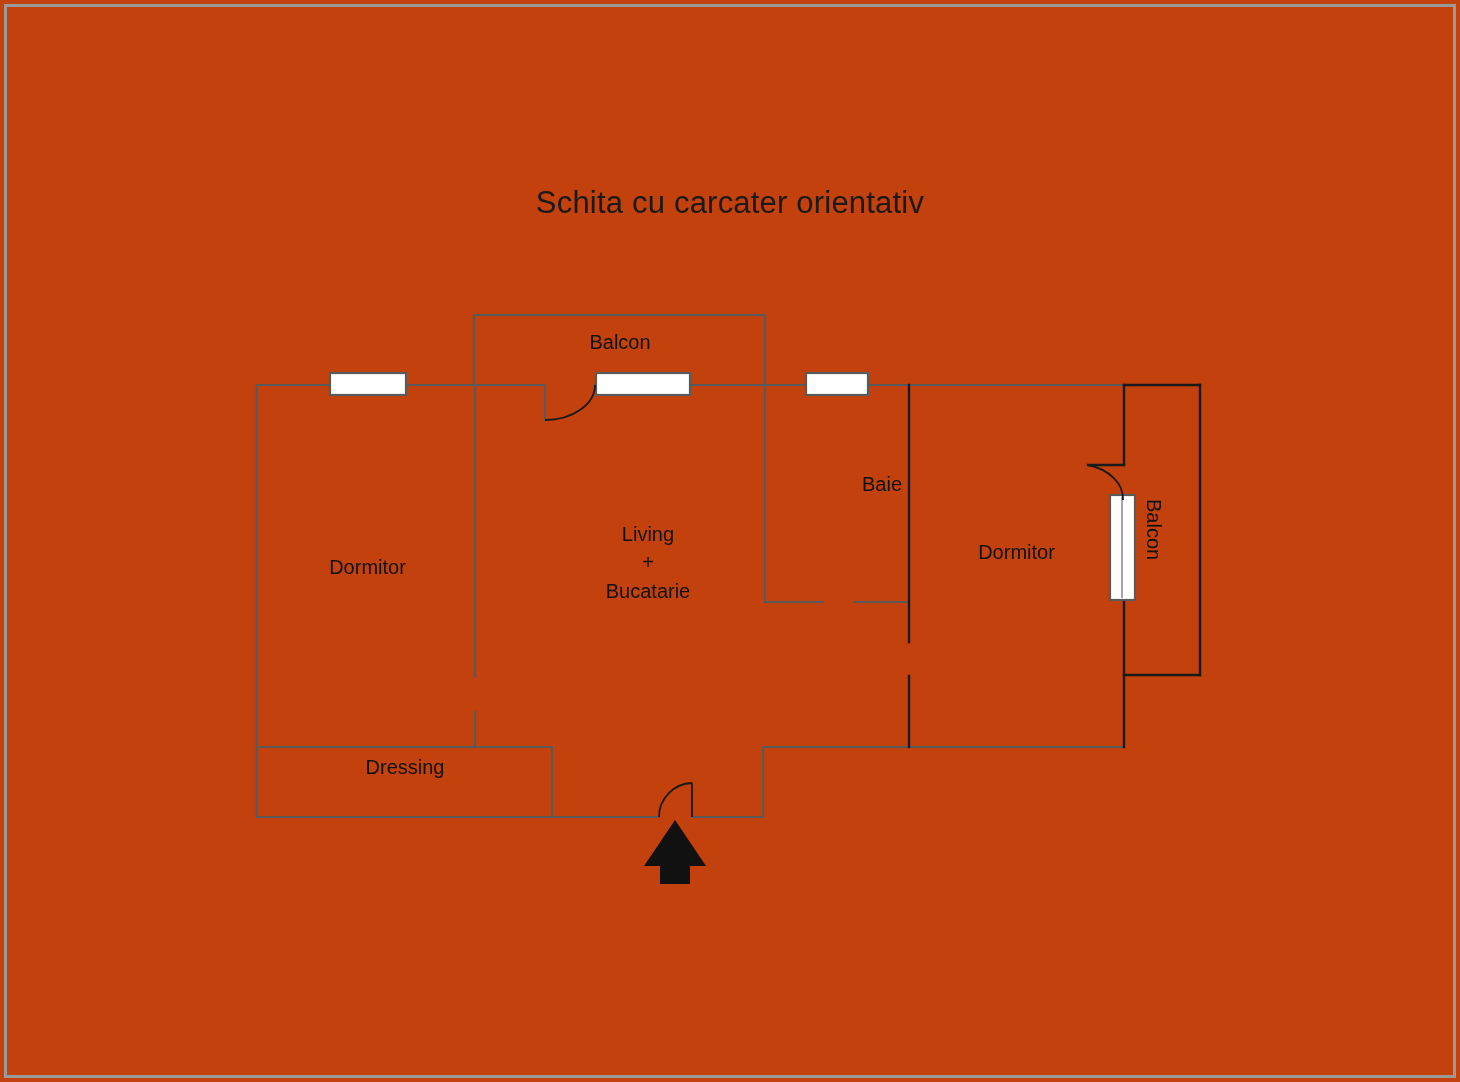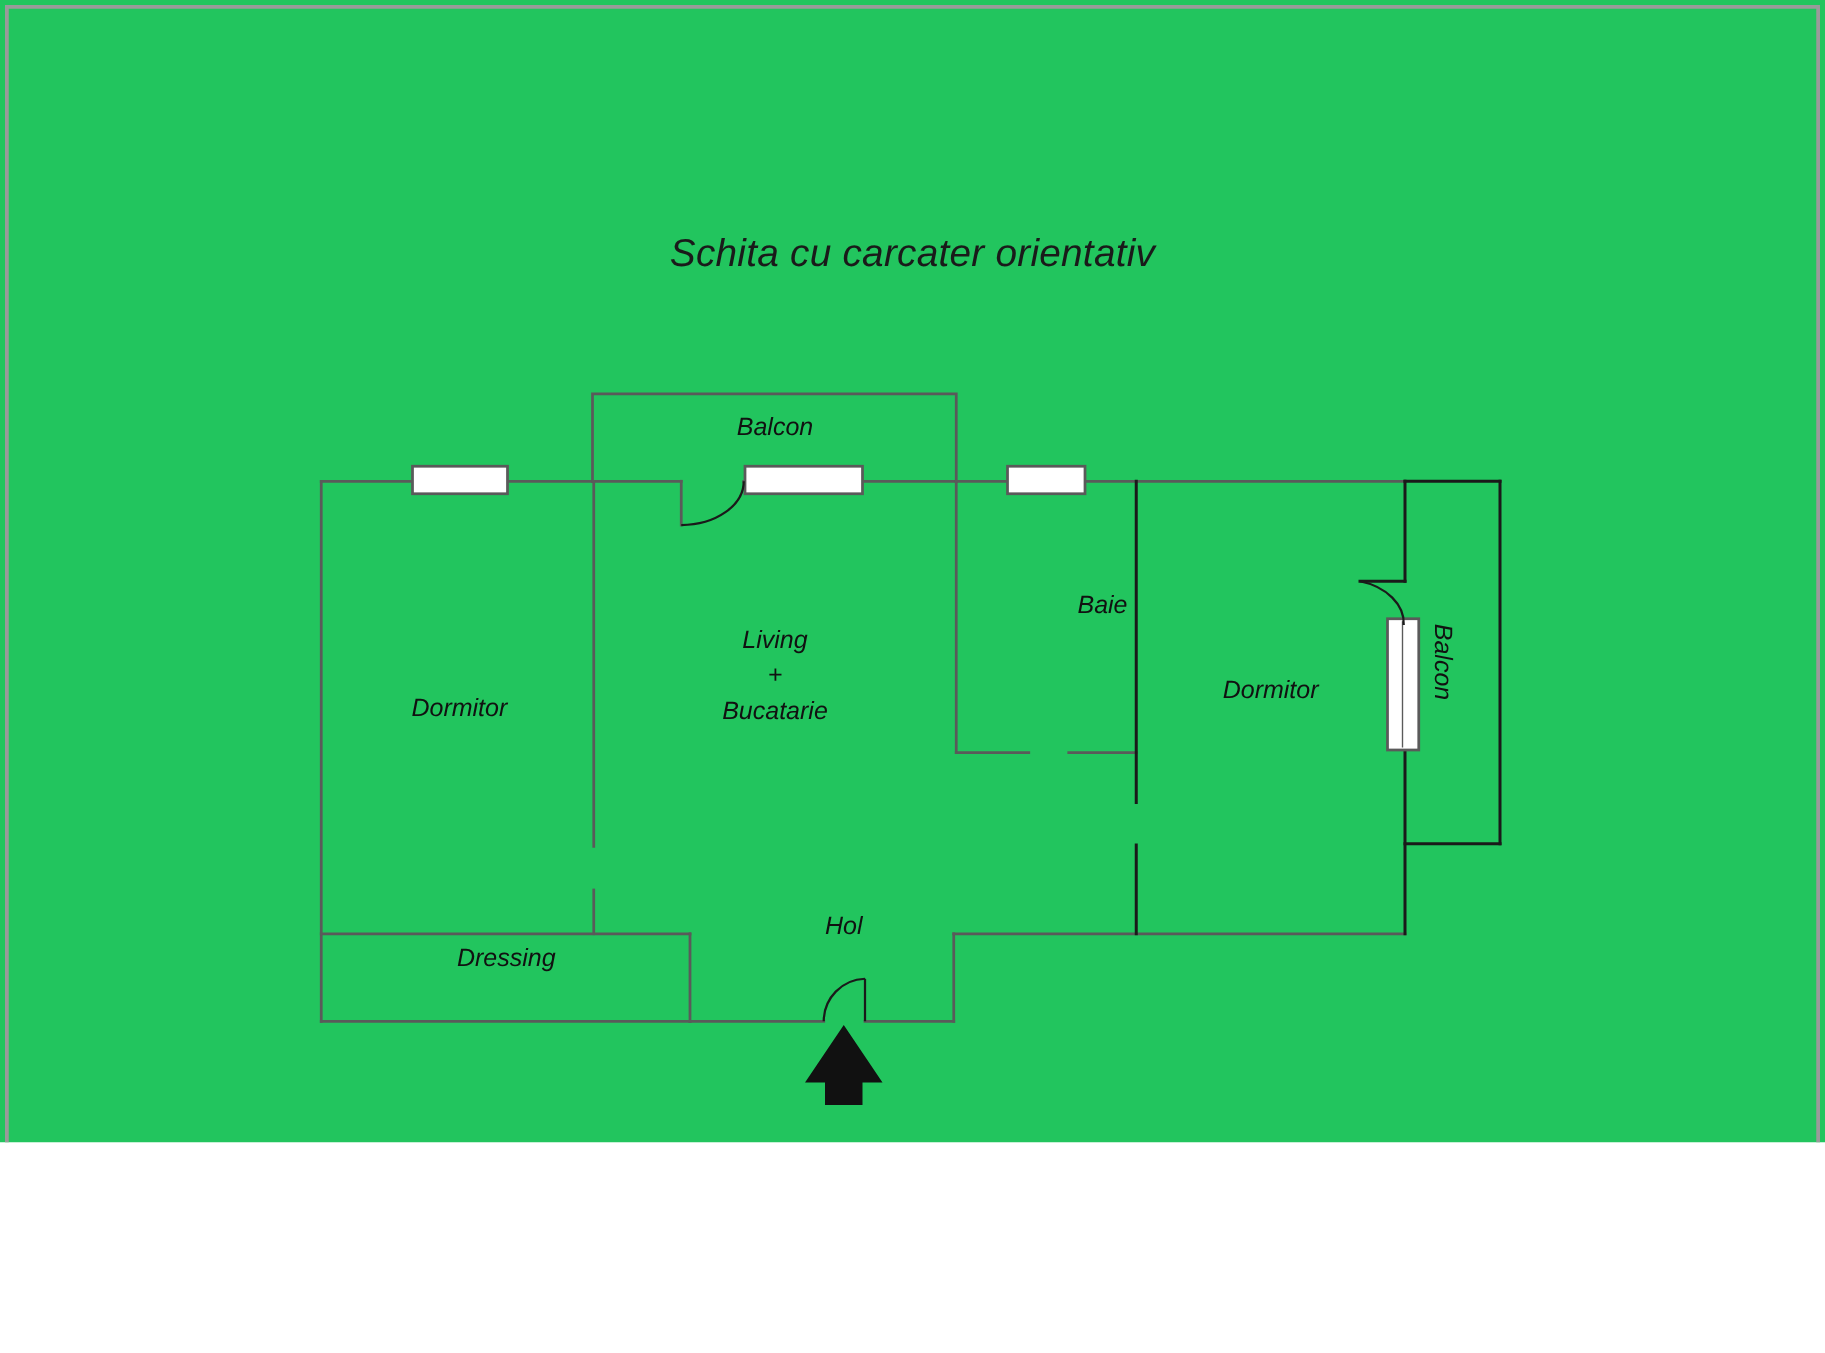--- a/index.html
+++ b/index.html
@@ -12,11 +12,10 @@
   #page {
     position: relative;
     width: 1460px;
-    height: 914px;
-    background: #22c55e;
+    height: 1082px;
+    background: #c2410c;
     box-sizing: border-box;
     overflow: hidden;
-    font-style: italic;
   }
   #page-border {
     position: absolute;

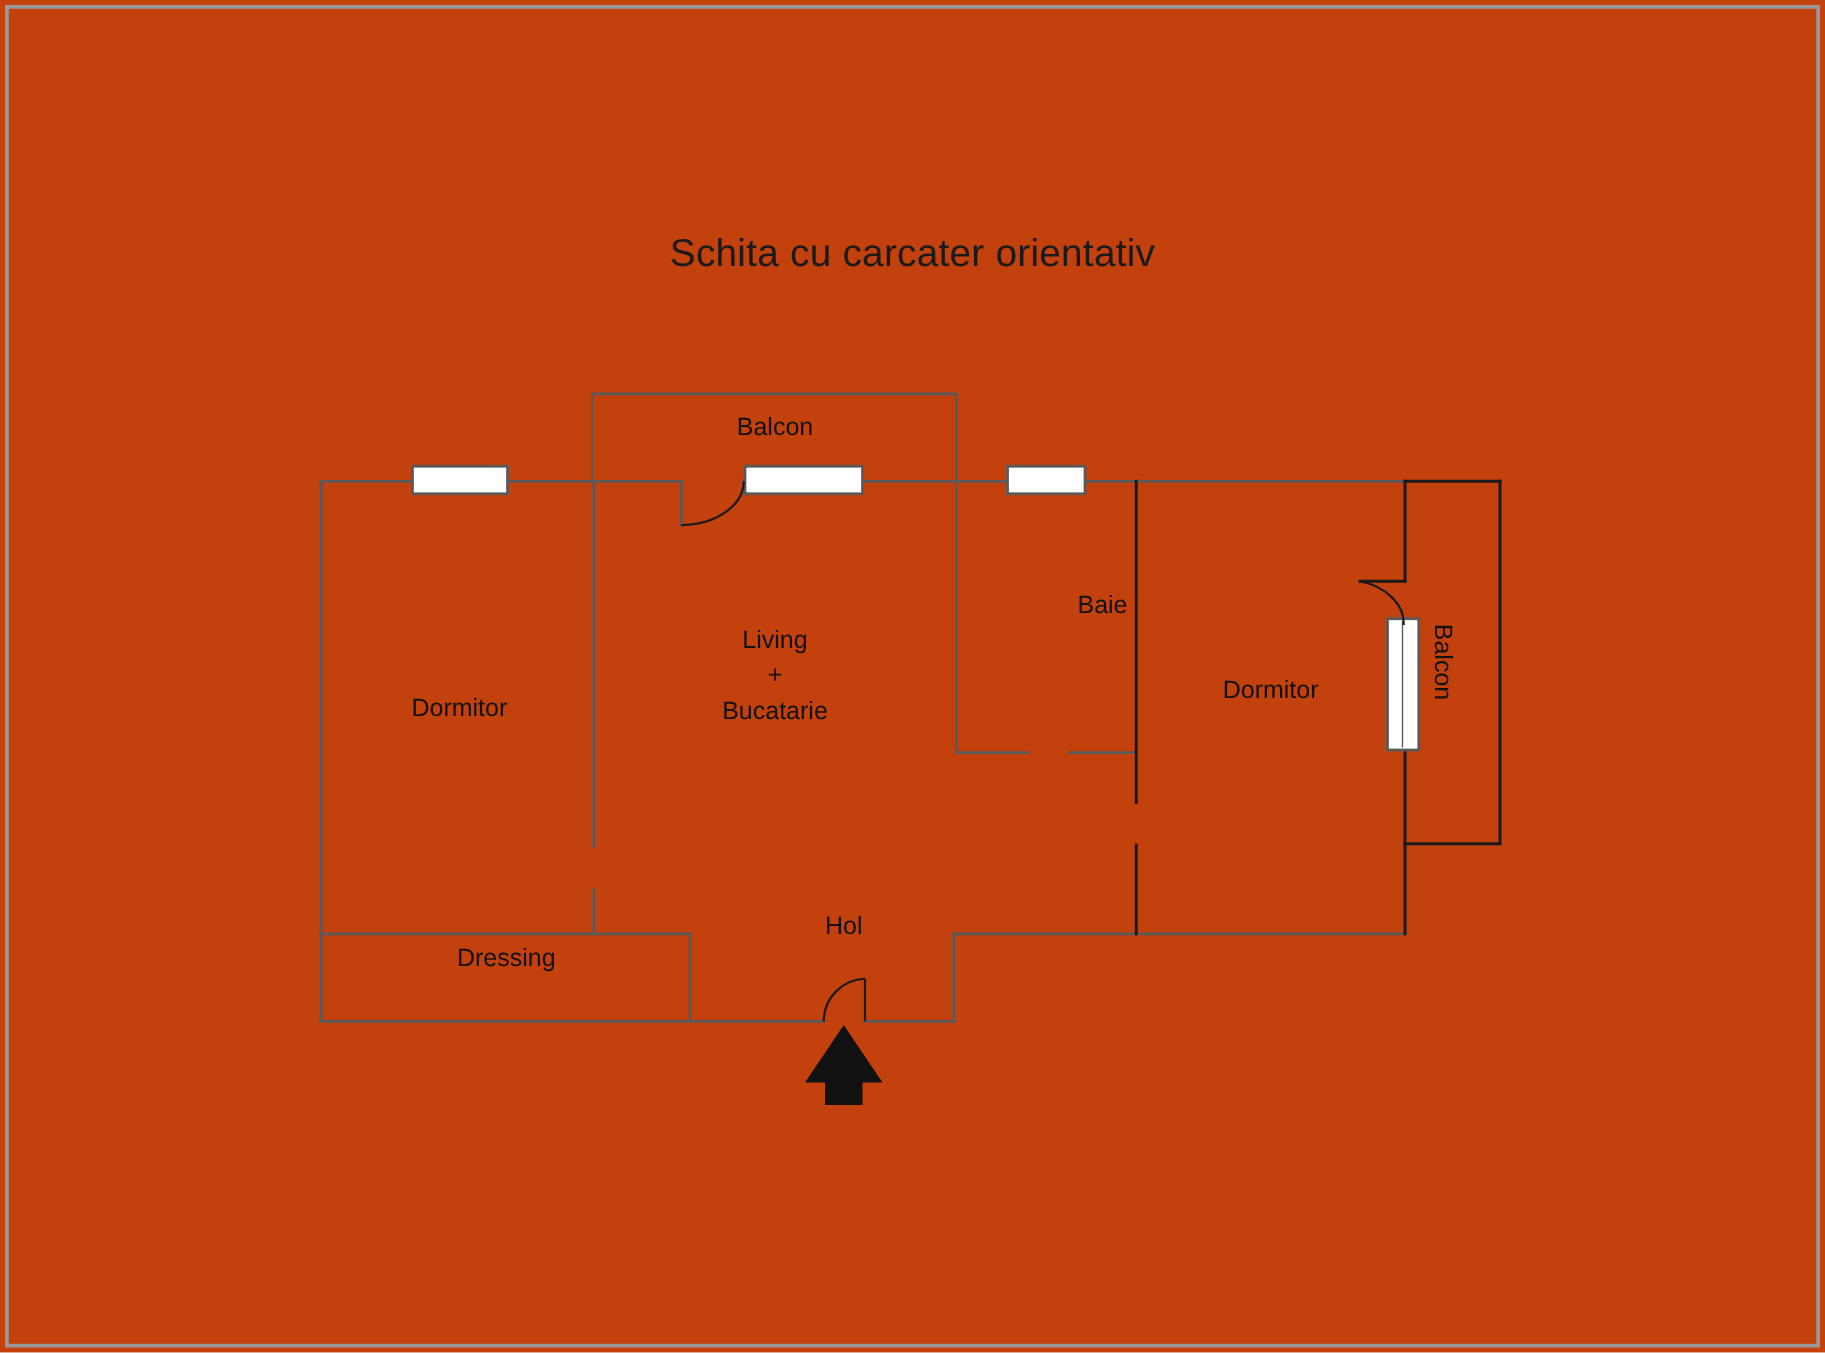--- a/index.html
+++ b/index.html
@@ -58,7 +58,7 @@
     white-space: nowrap;
   }
   #lbl-balcon-top   { left: 474px;  top: 328px; width: 292px; }
-  #lbl-living       { left: 474px;  top: 498px; width: 292px; }
+  #lbl-living       { left: 474px;  top: 520px; width: 292px; padding-left: 28px; }
   #lbl-dormitor-l   { left: 240px;  top: 553px; width: 255px; }
   #lbl-baie         { left: 766px;  top: 470px; width: 144px; margin-left: 44px; }
   #lbl-dormitor-r   { left: 909px;  top: 538px; width: 215px; }

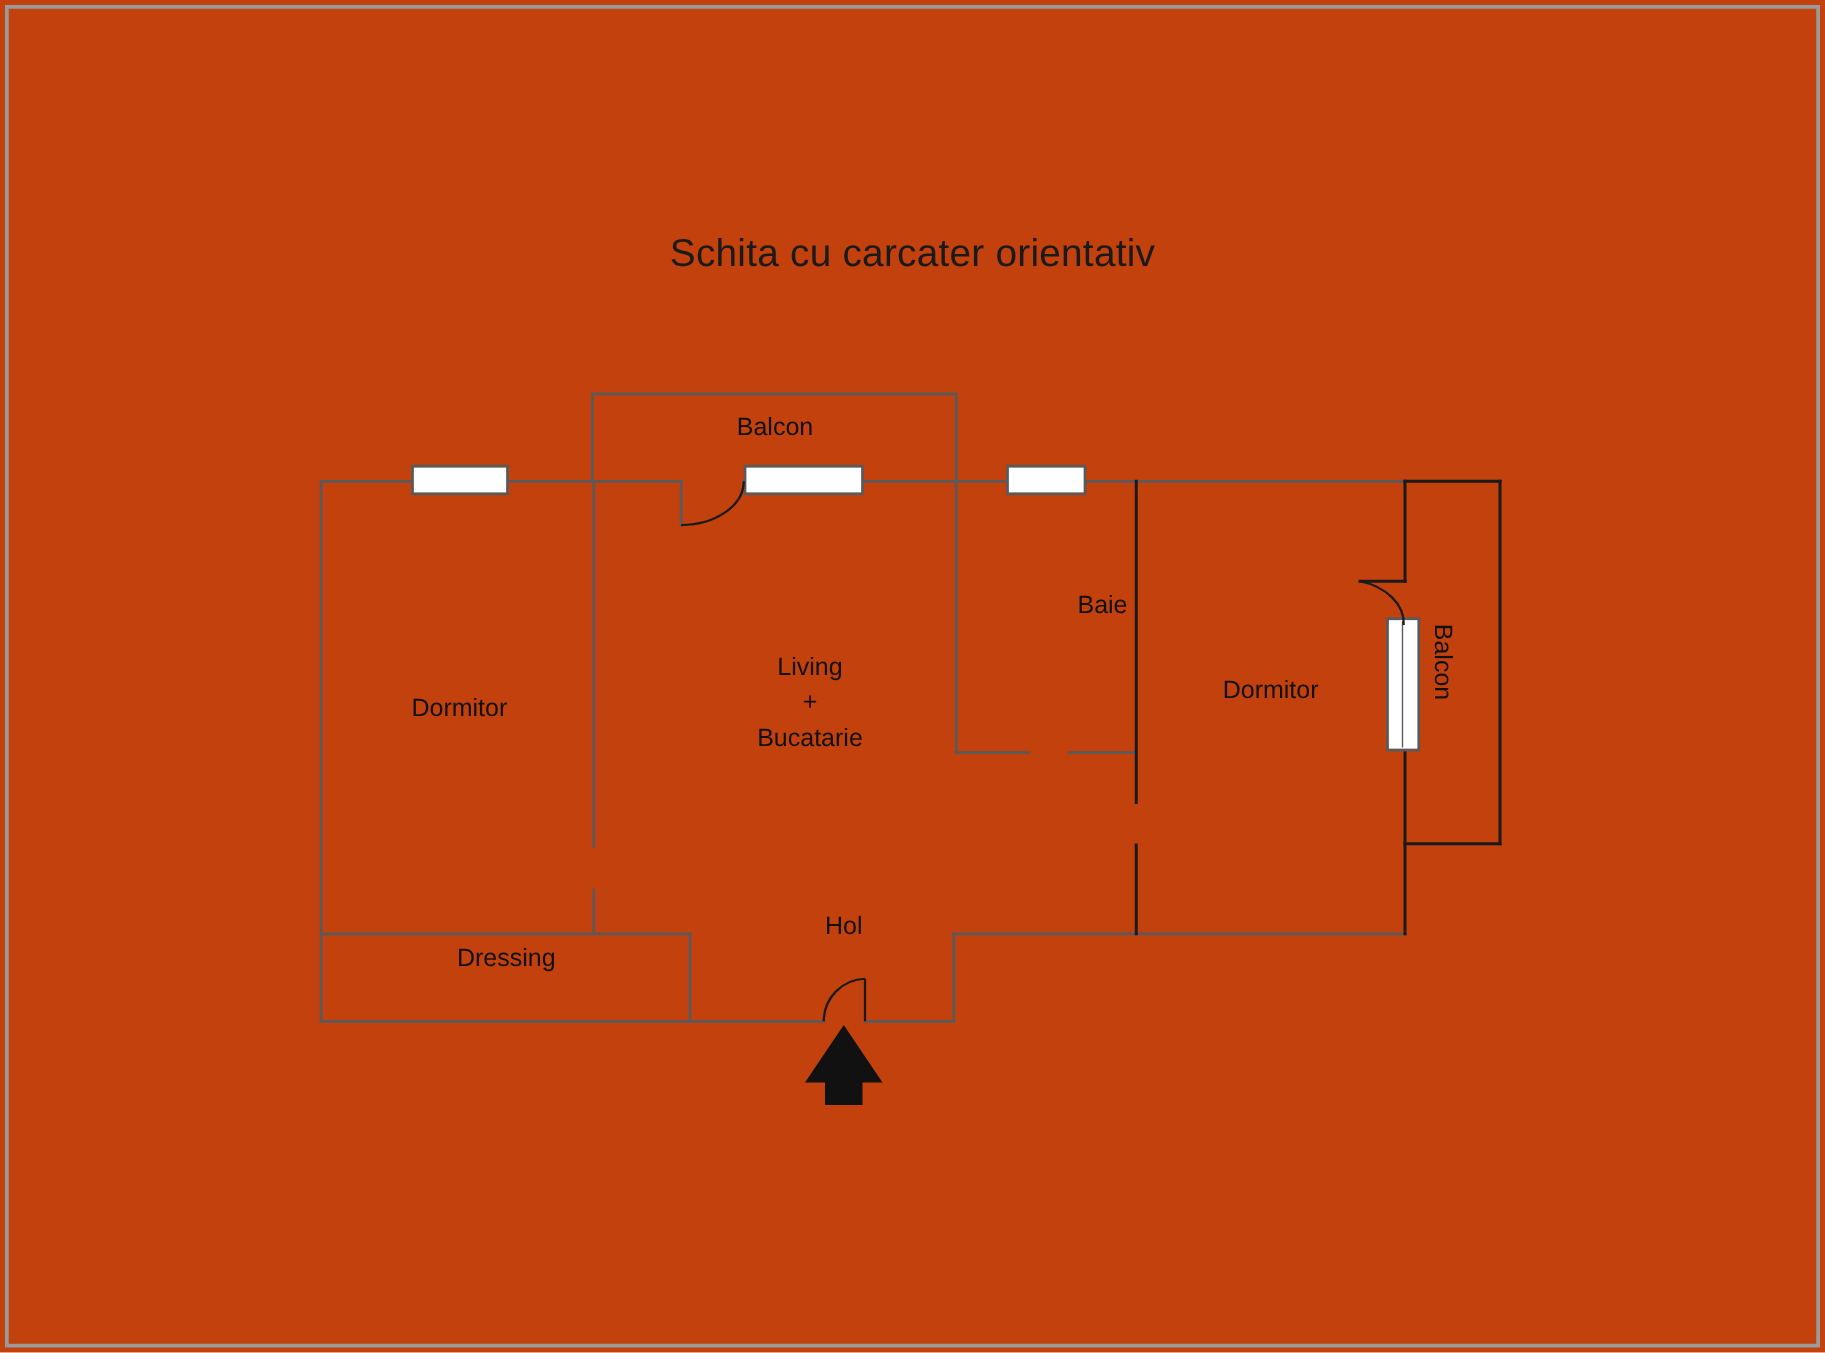--- a/index.html
+++ b/index.html
@@ -159,7 +159,6 @@
 
   <div class="room-label" id="lbl-dressing">Dressing</div>
 
-  <div class="room-label" id="lbl-hol">Hol</div>
 
 </div>
 

